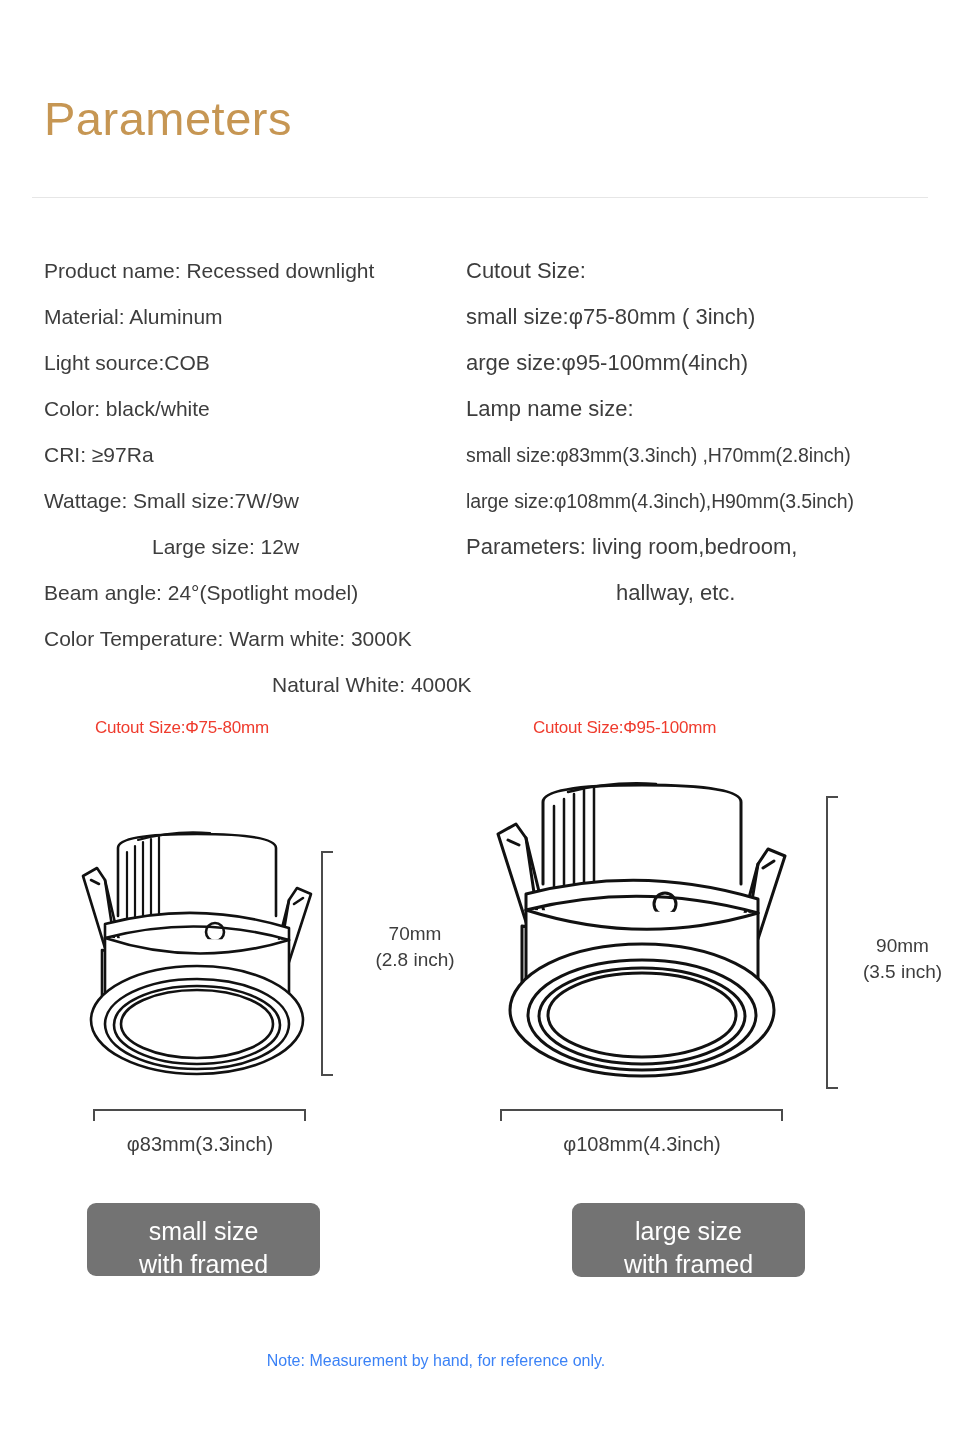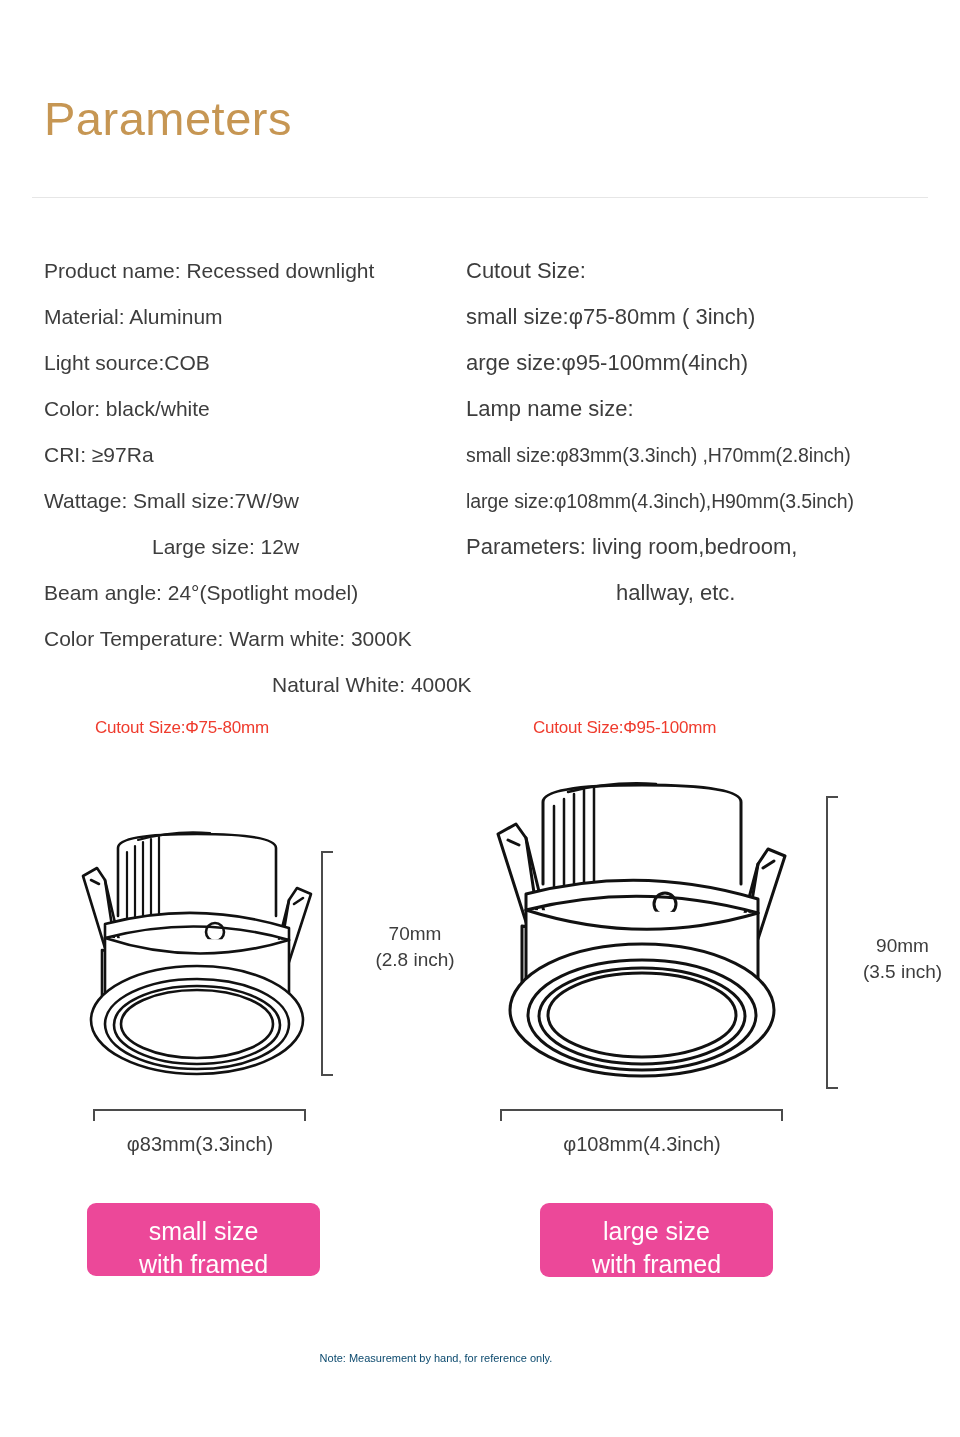--- a/index.html
+++ b/index.html
@@ -97,7 +97,7 @@
   
   .badge {
     position:absolute; border-radius:9px;
-    background:#ec4899; color:#ffffff;
+    background:#737373; color:#ffffff;
     font-size:25px; line-height:33px; font-weight:400;
     text-align:center; padding-top:12px;
     white-space:nowrap;

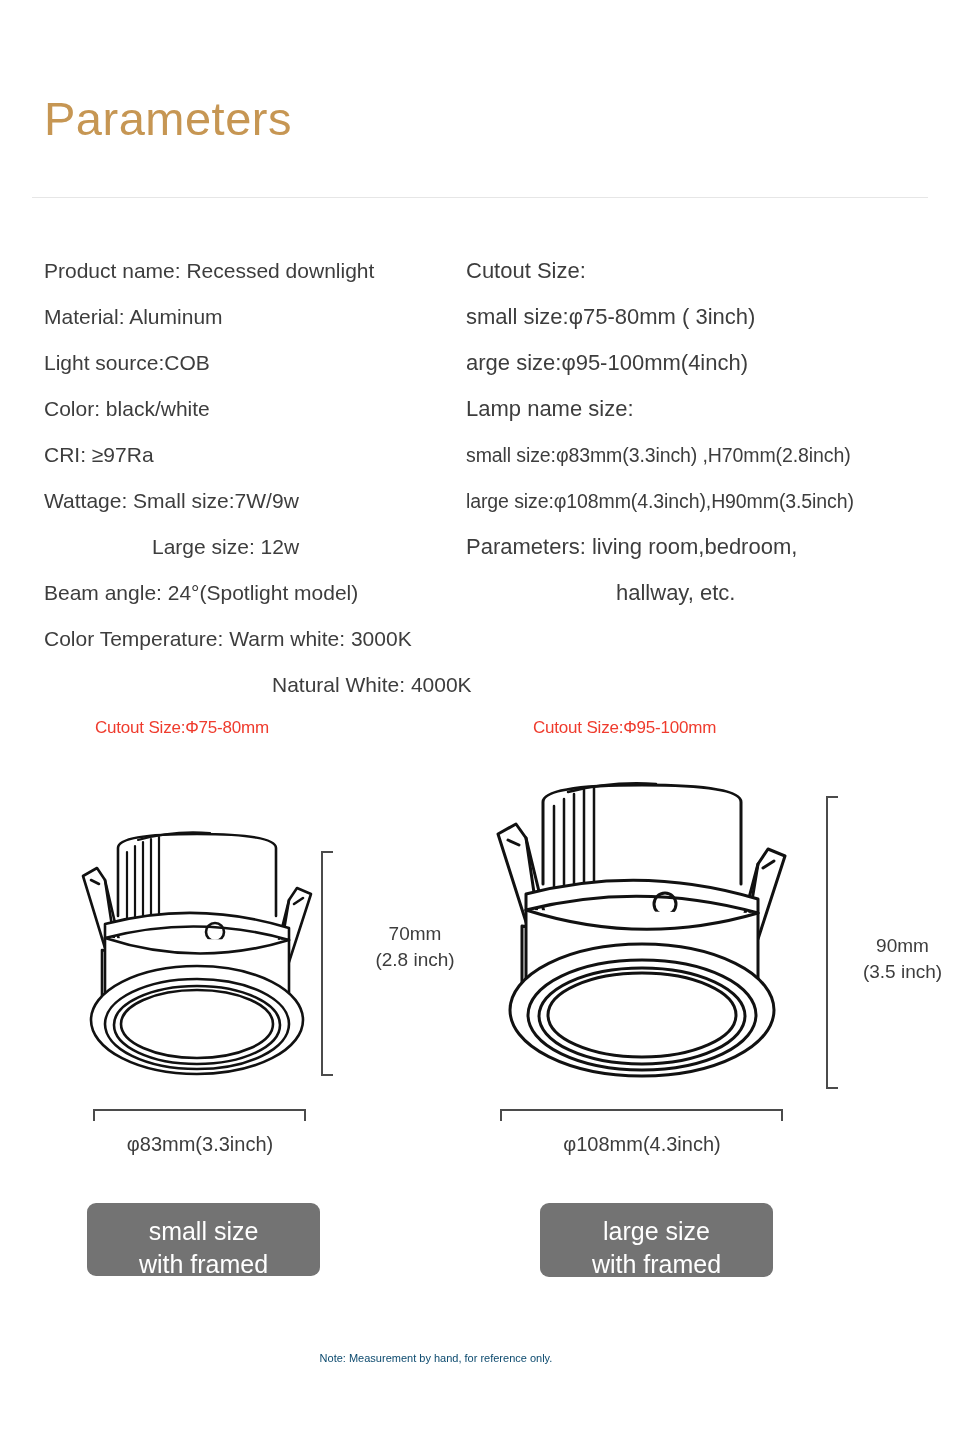--- a/index.html
+++ b/index.html
@@ -103,7 +103,7 @@
     white-space:nowrap;
   }
   .badge.small { left:87px; top:1203px; width:233px; height:73px; }
-  .badge.large { left:540px; top:1203px; width:233px; height:74px; }
+  .badge.large { left:572px; top:1203px; width:233px; height:74px; }
   .badge .l2 { display:block; }
 
   

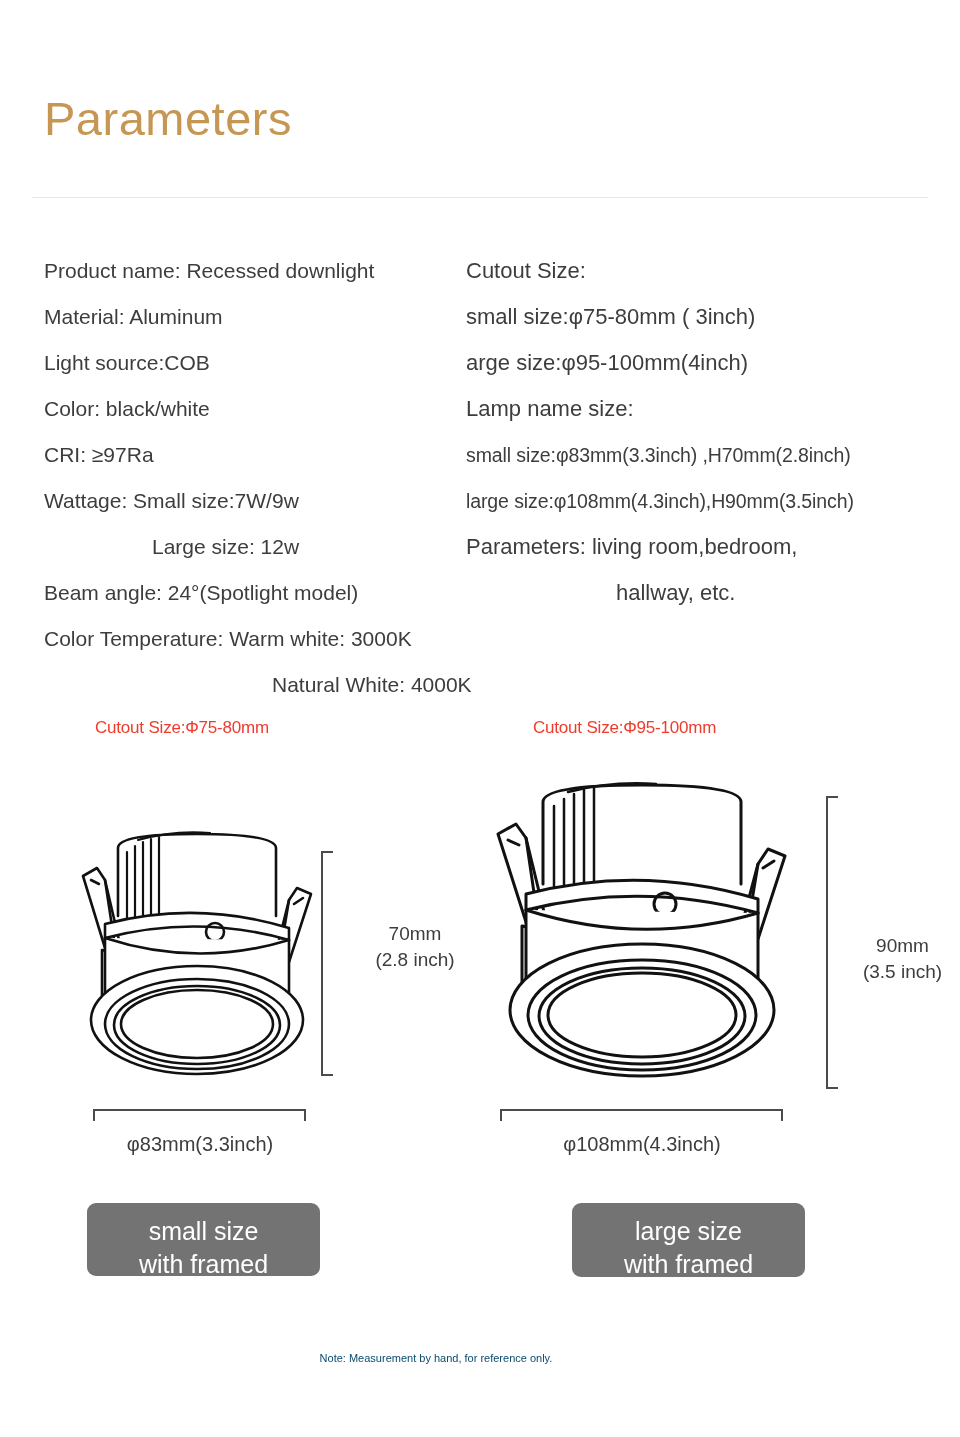--- a/index.html
+++ b/index.html
@@ -109,7 +109,7 @@
   
   .footnote {
     position:absolute; left:0; top:1352px; width:872px;
-    text-align:center; font-size:11px; color:#0c4a6e;
+    text-align:center; font-size:16px; color:#3b82f6;
   }
 </style>
 </head>

